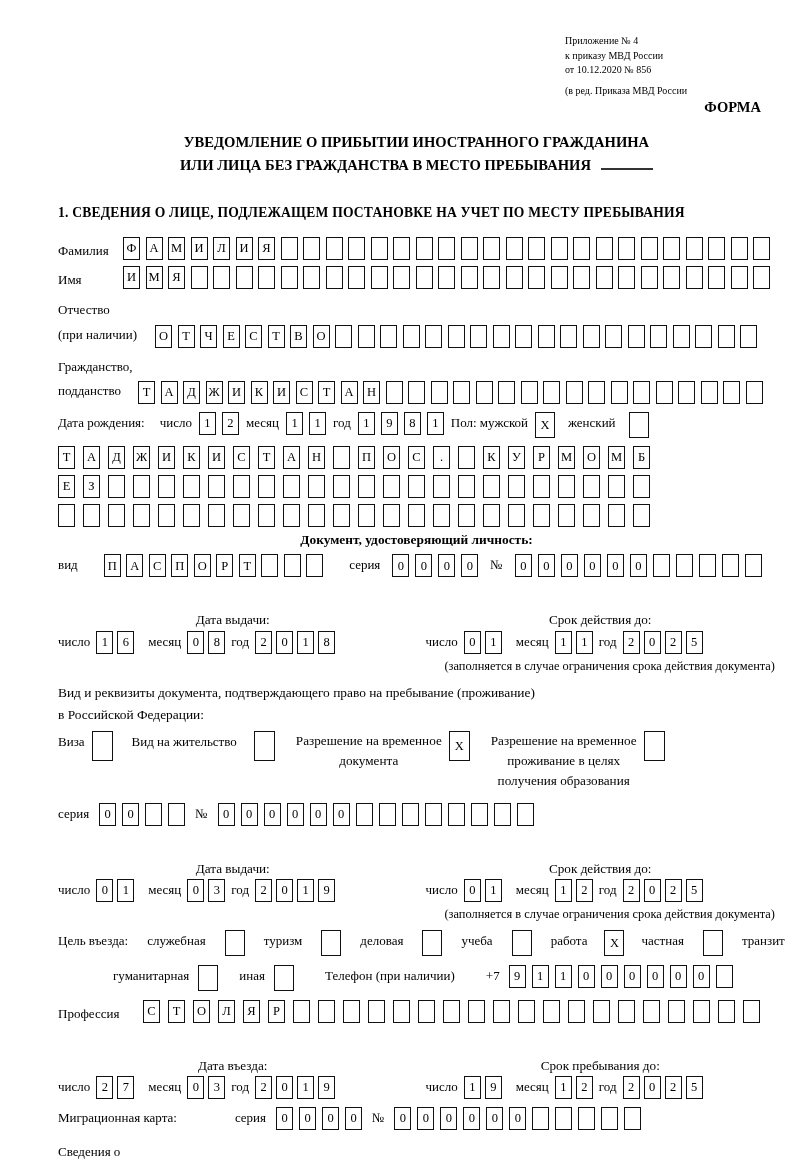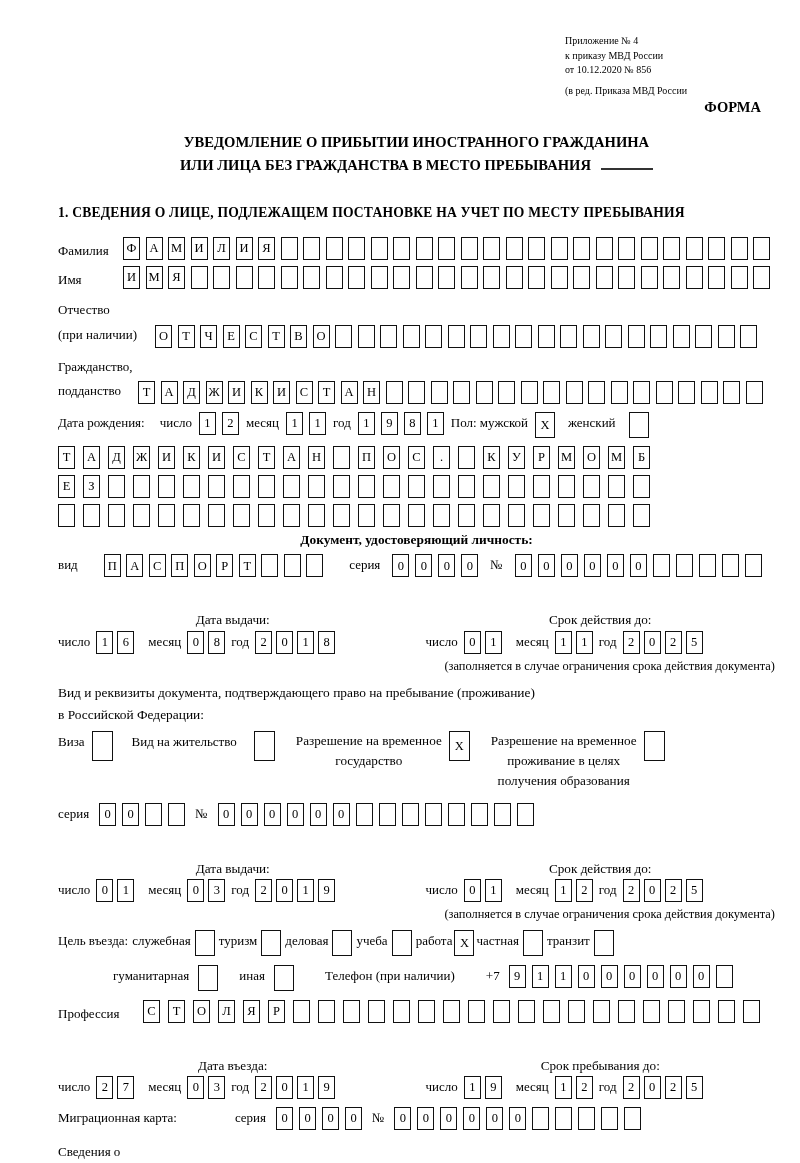--- a/index.html
+++ b/index.html
@@ -439,7 +439,7 @@
     <div class="opt" style="margin-left:8px;">
       <div class="ctext">
         <span>Разрешение на временное</span><br>
-        <span>государство</span>
+        <span>документа</span>
       </div>
       <div class="cellrow cb-lg">
           <span class="cell">X</span>

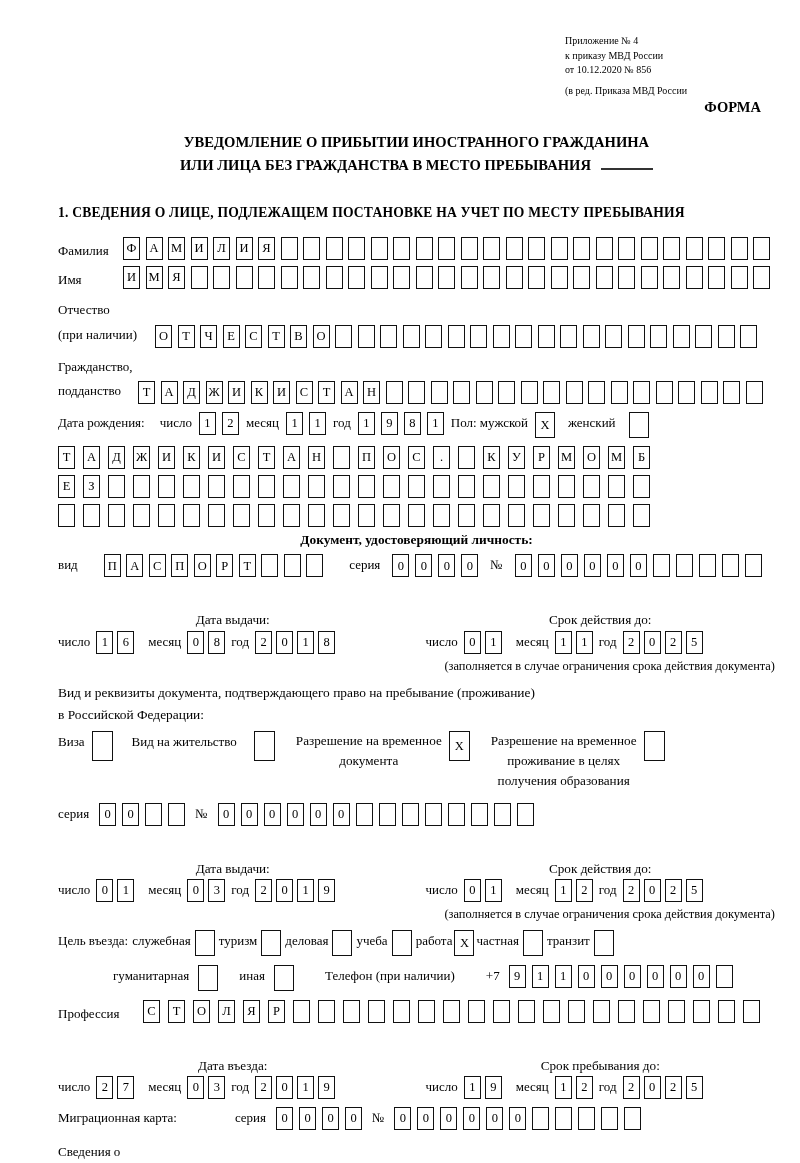--- a/index.html
+++ b/index.html
@@ -532,7 +532,7 @@
   </div>
   <div class="dnote">(заполняется в случае ограничения срока действия документа)</div>
 
-  <div class="inline-row" style="gap:4px;margin-bottom:9px;">
+  <div class="inline-row" style="gap:19px;margin-bottom:9px;">
     <span class="mini">Цель въезда:</span>
     <span class="mini">служебная</span>
     <div class="cellrow cb">

